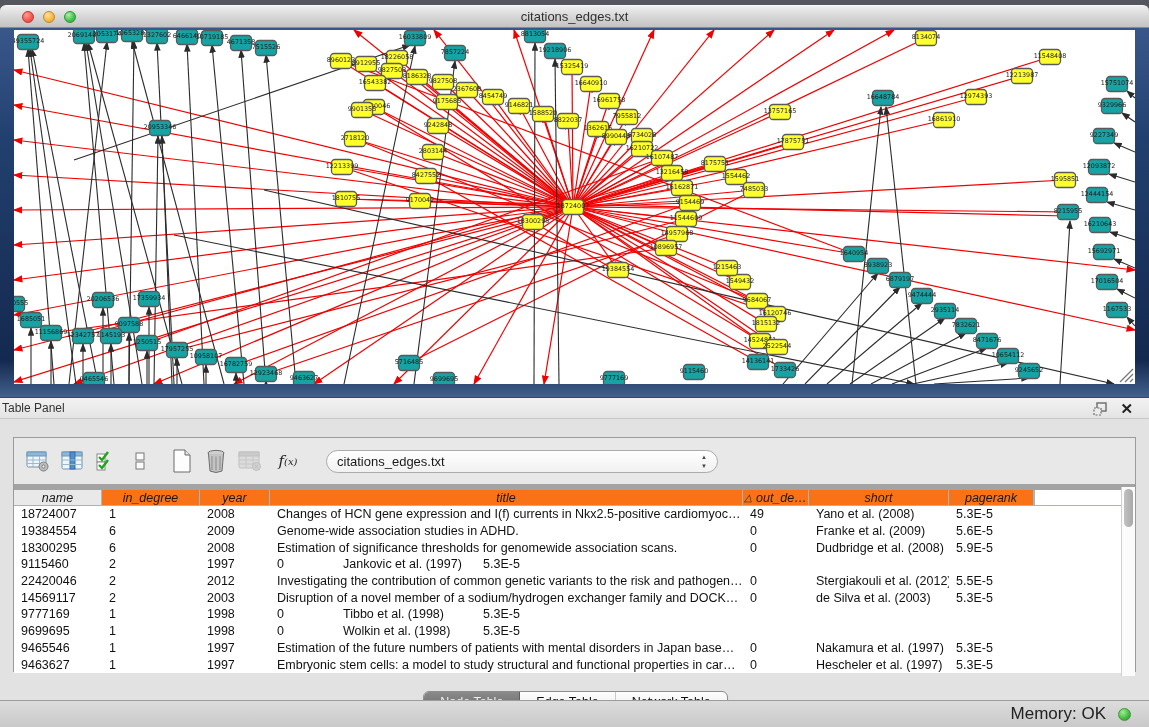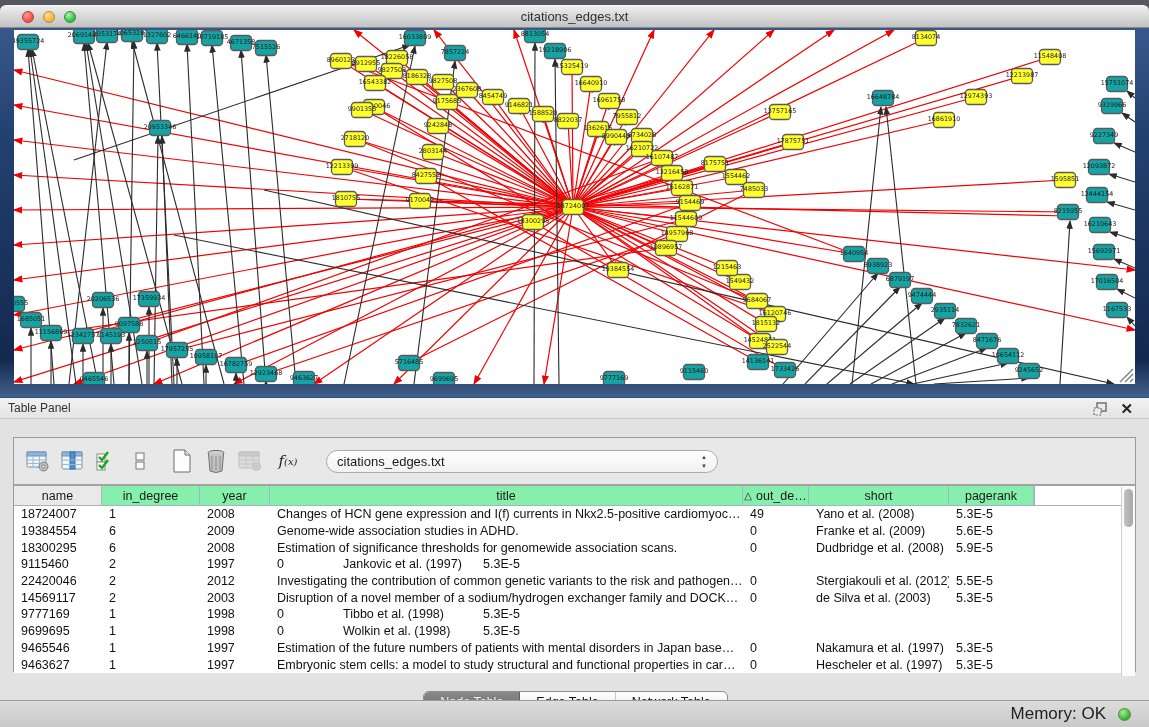--- a/index.html
+++ b/index.html
@@ -30,7 +30,7 @@
   .tp-header { position:absolute; top:397px; left:0; width:1149px; height:22px;
     background:linear-gradient(180deg,#f2f2f2,#e4e4e4); border-top:1px solid #2e4a78;
     border-bottom:1px solid #c8c8c8; display:flex; align-items:center; }
-  .tp-title { margin-left:8px; font-size:12px; color:#333; }
+  .tp-title { margin-left:2px; font-size:12px; color:#333; }
   .tp-icons { position:absolute; right:16px; top:3px; display:flex; gap:12px; align-items:center; }
   .float-ic svg { display:block; }
   .close-x { font-size:15px; font-weight:bold; color:#222; line-height:15px; cursor:default; }

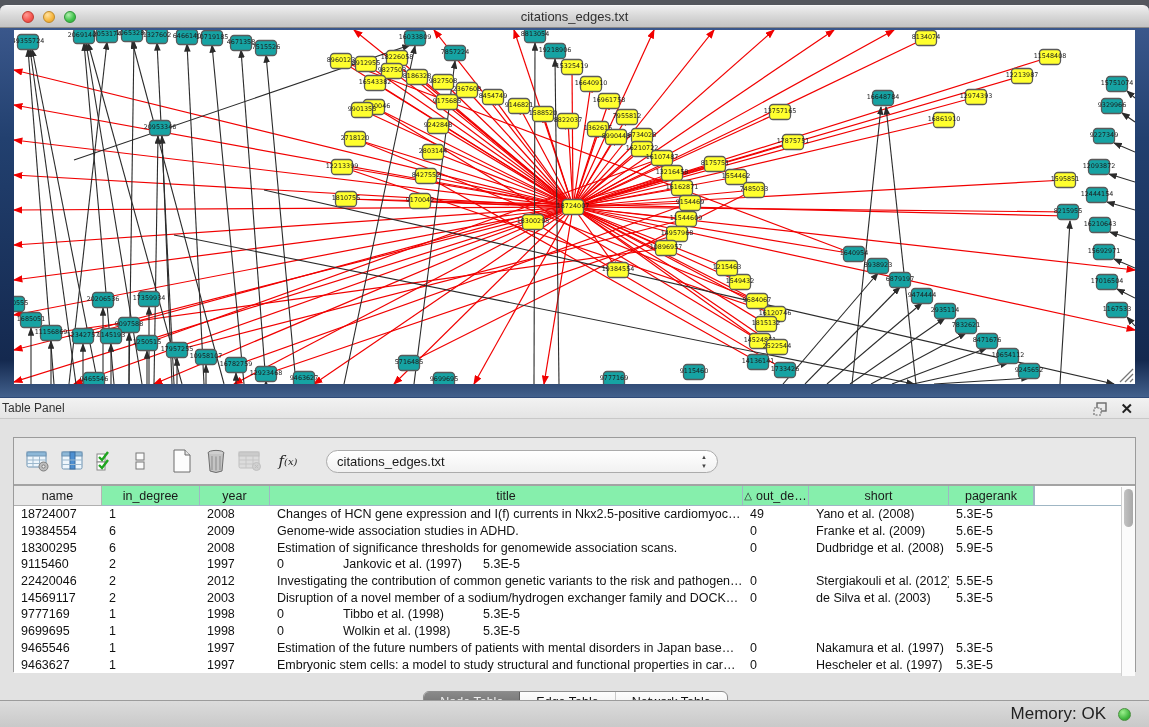--- a/index.html
+++ b/index.html
@@ -48,7 +48,7 @@
     padding:0 10px; font-size:13px; color:#1a1a1a; position:relative; }
   .dd-arrows { position:absolute; right:10px; top:2px; font-size:6px; color:#444; line-height:9px; text-align:center; }
 
-  .thead { display:flex; height:22px; font-size:12.5px; color:#1a1a1a; border-top:2px solid #a3a3a3; }
+  .thead { display:flex; height:22px; font-size:12.5px; color:#1a1a1a; border-top:6px solid #a3a3a3;font-style:italic; }
   .hcell { background:#86efac; border-right:1px solid #9fb6c4; border-bottom:1px solid #9fb6c4;
     display:flex; align-items:center; justify-content:center; gap:4px; overflow:hidden; white-space:nowrap; }
   .hcell.gray { background:#e9e9e9; border-right:1px solid #b5b5b5; border-bottom:1px solid #b0b0b0; }

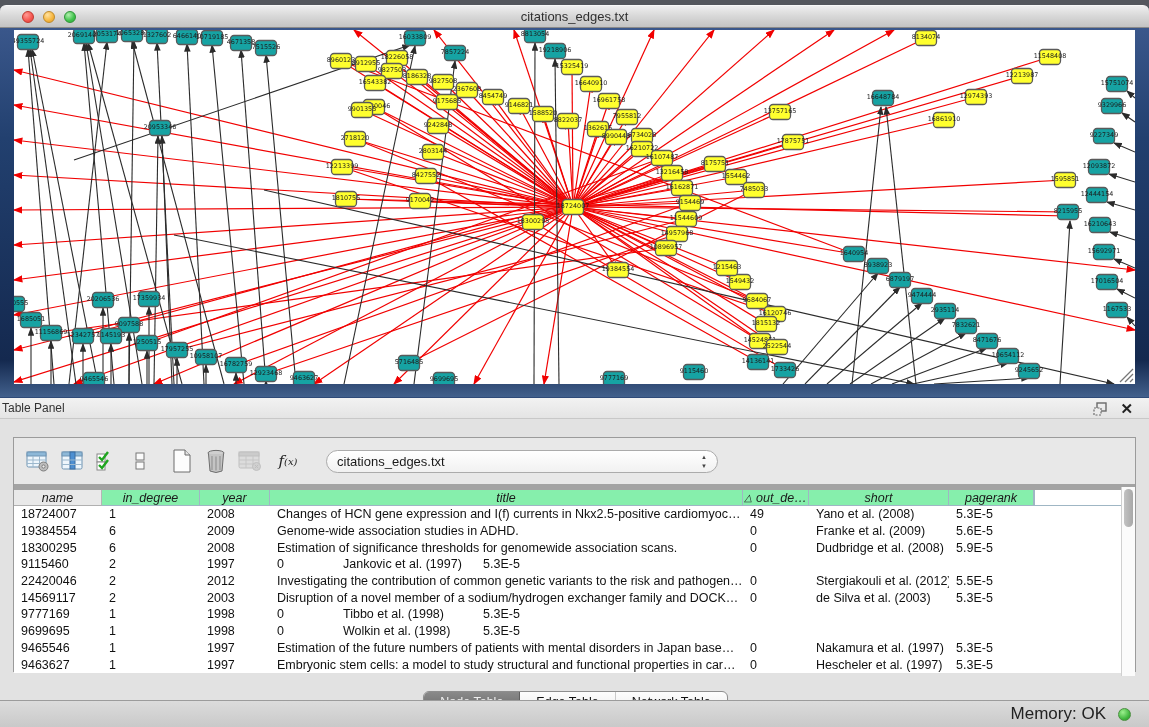--- a/index.html
+++ b/index.html
@@ -49,7 +49,7 @@
   .dd-arrows { position:absolute; right:10px; top:2px; font-size:6px; color:#444; line-height:9px; text-align:center; }
 
   .thead { display:flex; height:22px; font-size:12.5px; color:#1a1a1a; border-top:6px solid #a3a3a3;font-style:italic; }
-  .hcell { background:#86efac; border-right:1px solid #9fb6c4; border-bottom:1px solid #9fb6c4;
+  .hcell { background:#f97316; border-right:1px solid #9fb6c4; border-bottom:1px solid #9fb6c4;
     display:flex; align-items:center; justify-content:center; gap:4px; overflow:hidden; white-space:nowrap; }
   .hcell.gray { background:#e9e9e9; border-right:1px solid #b5b5b5; border-bottom:1px solid #b0b0b0; }
   .sort-tri { font-size:10px; color:#222; }

